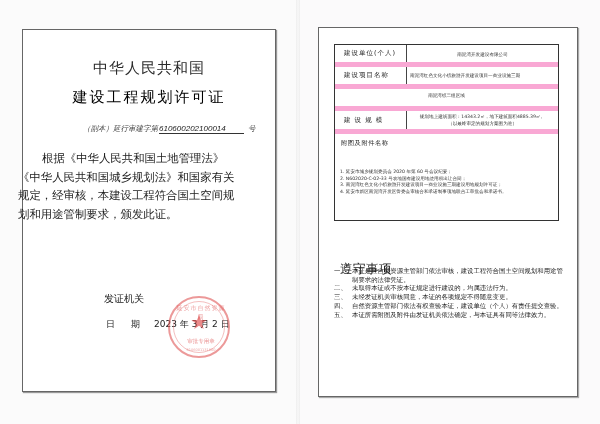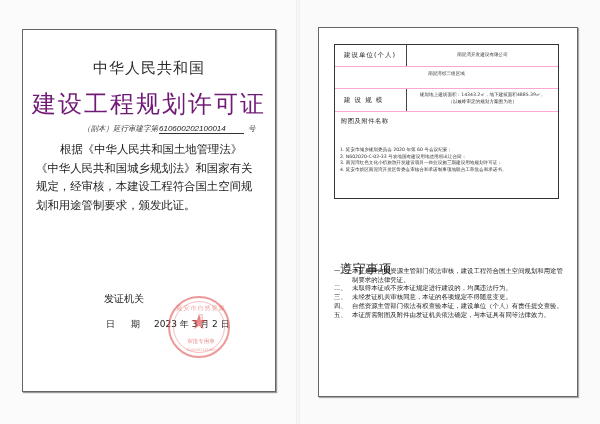--- a/index.html
+++ b/index.html
@@ -37,7 +37,7 @@
 
   
   .tbl { position:absolute; left:334px; top:44px; width:225px; border:1px solid #333; background:#fff; }
-  .tbl-row { display:flex; border-bottom:1px solid #f9a8d4; }
+  .tbl-row { display:flex; border-bottom:5px solid #f9a8d4; }
   .tbl-row .label { width:72px; border-right:1px solid #444; font-size:6.5px; padding-left:9px; display:flex; align-items:center; color:#222; letter-spacing:1px; }
   .tbl-row .value { flex:1; font-size:4.6px; color:#333; text-align:center; padding:4px 2px; line-height:7px; white-space:nowrap; overflow:hidden; }
   .r1 { height:22px; } .r2 { height:22px; } .r3 { height:22px; } .r4 { height:23px; }

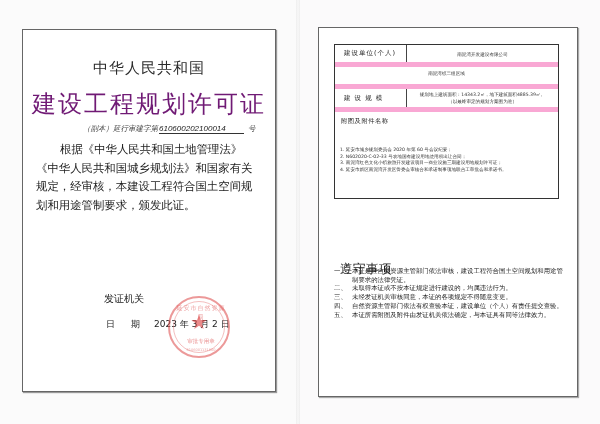--- a/index.html
+++ b/index.html
@@ -90,6 +90,10 @@
     <div class="label">建设单位(个人)</div>
     <div class="value">南泥湾开发建设有限公司</div>
   </div>
+  <div class="tbl-row r2">
+    <div class="label">建设项目名称</div>
+    <div class="value">南泥湾红色文化小镇旅游开发建设项目—商业设施三期</div>
+  </div>
   <div class="tbl-row r3">
     <div class="value">南泥湾镇二组区域</div>
   </div>

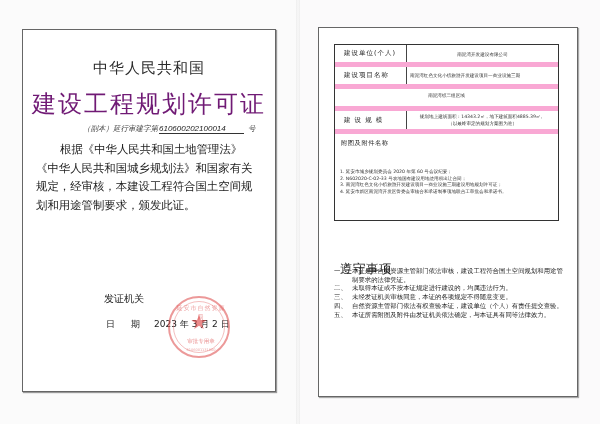--- a/index.html
+++ b/index.html
@@ -15,7 +15,7 @@
   #frame-right { left:318px; top:27px; width:260px; height:370px; border-color:#666; box-shadow:1px 1px 1px #aaa; }
 
   .country { position:absolute; left:0; width:100%; top:29px; text-align:center; font-family:"DejaVu Serif", serif; font-size:15px; letter-spacing:1px; color:#2a2a2a; }
-  .doc-title { position:absolute; left:0; width:100%; top:58px; text-align:center; font-size:24px; letter-spacing:2px; color:#701a75; font-weight:normal; }
+  .doc-title { position:absolute; left:0; width:100%; top:58px; text-align:center; font-size:15px; letter-spacing:2px; color:#000000; font-weight:normal; }
   .serial { position:absolute; left:60px; top:94px; font-family:"DejaVu Serif", serif; font-size:7.5px; color:#444; white-space:nowrap;font-style:italic; }
   .serial .num { display:inline-block; width:85px; border-bottom:1px solid #333; font-family:"Liberation Sans", sans-serif; font-size:8px; color:#222; margin-left:1px; }
   .serial .hao { margin-left:4px; }

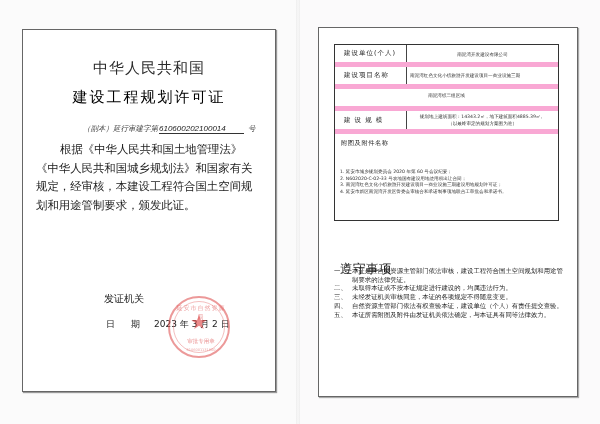--- a/index.html
+++ b/index.html
@@ -21,7 +21,7 @@
   .serial .hao { margin-left:4px; }
 
   .basis { position:absolute; left:16px; top:30px; width:226px; font-size:11.4px; line-height:18.5px; color:#1c1c1c; text-indent:24px; }
-  .basis-wrap { position:absolute; left:18px; top:140px; width:240px; height:100px;margin-left:18px; }
+  .basis-wrap { position:absolute; left:18px; top:149px; width:240px; height:100px; }
 
   .issuer { position:absolute; left:104px; top:292px; font-size:10px; color:#222; }
   .date-row { position:absolute; left:106px; top:318px; font-size:9px; color:#222; white-space:nowrap; }

